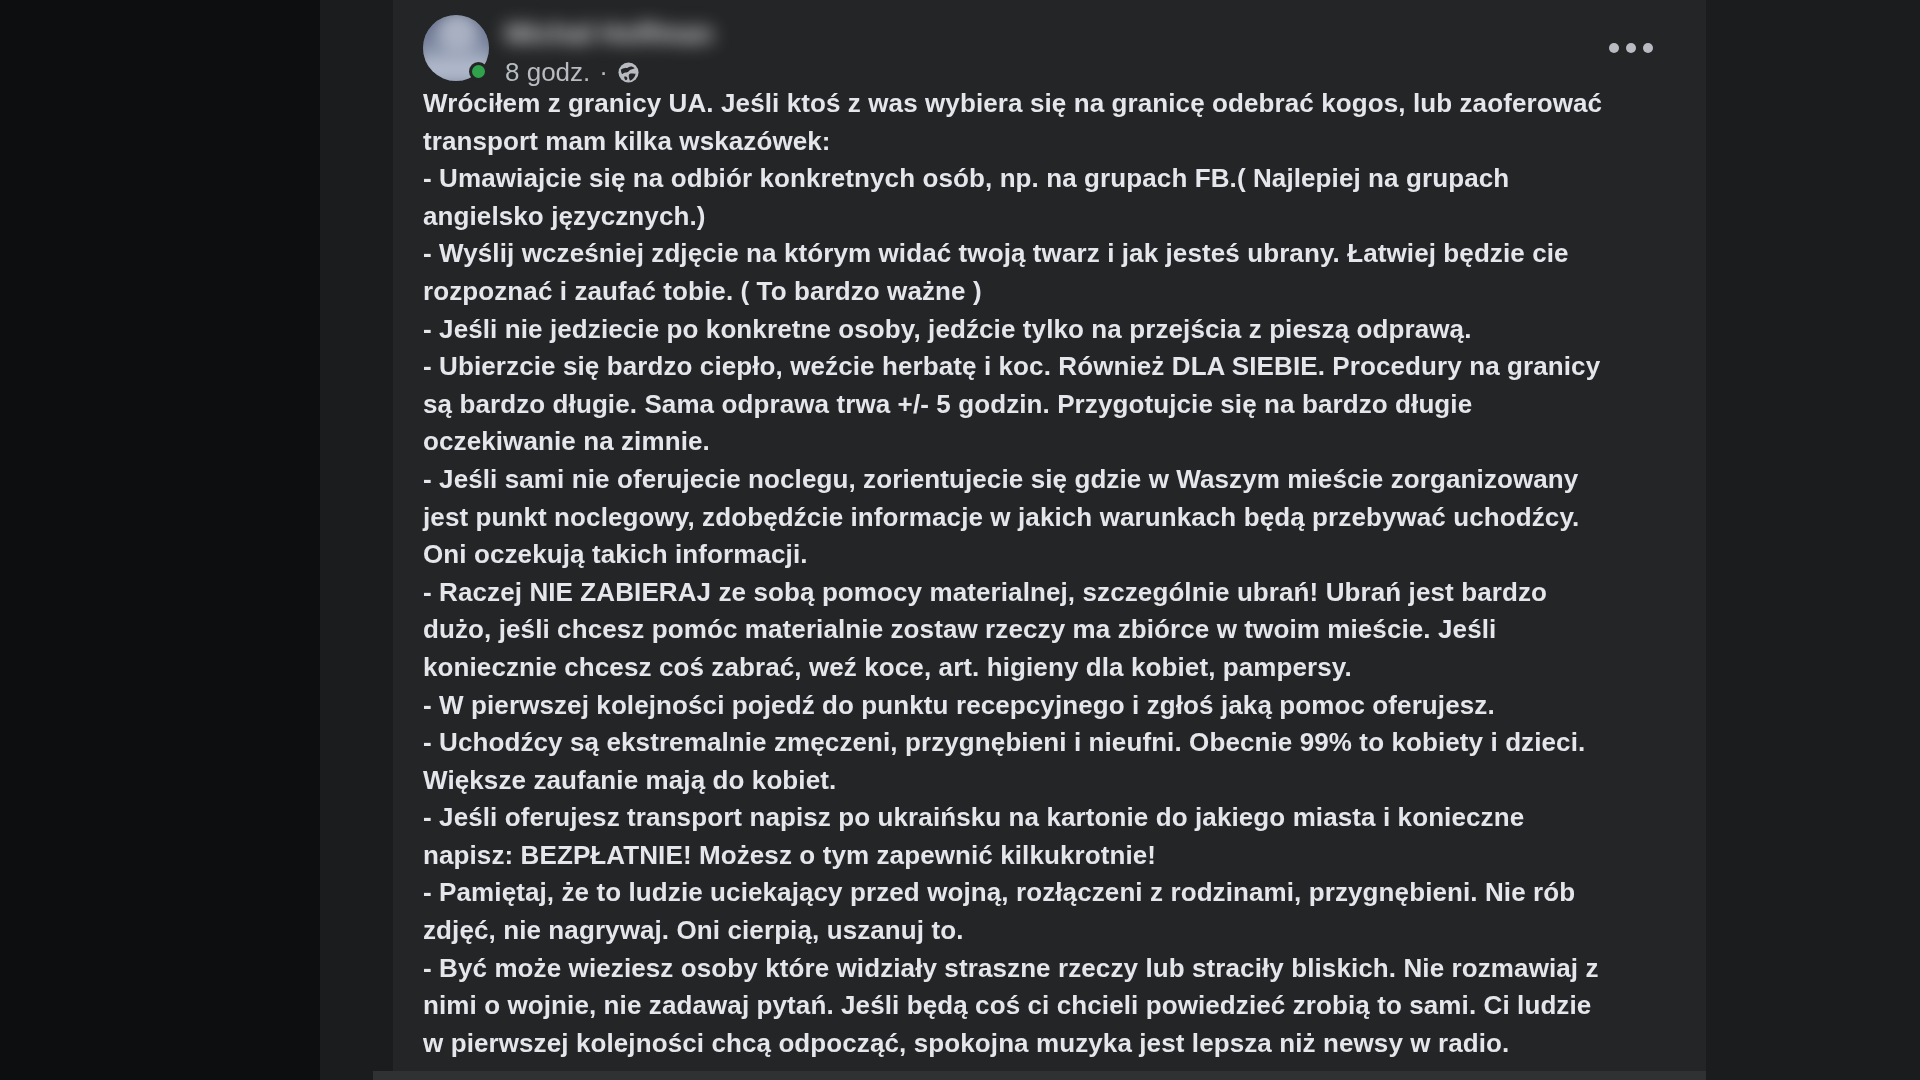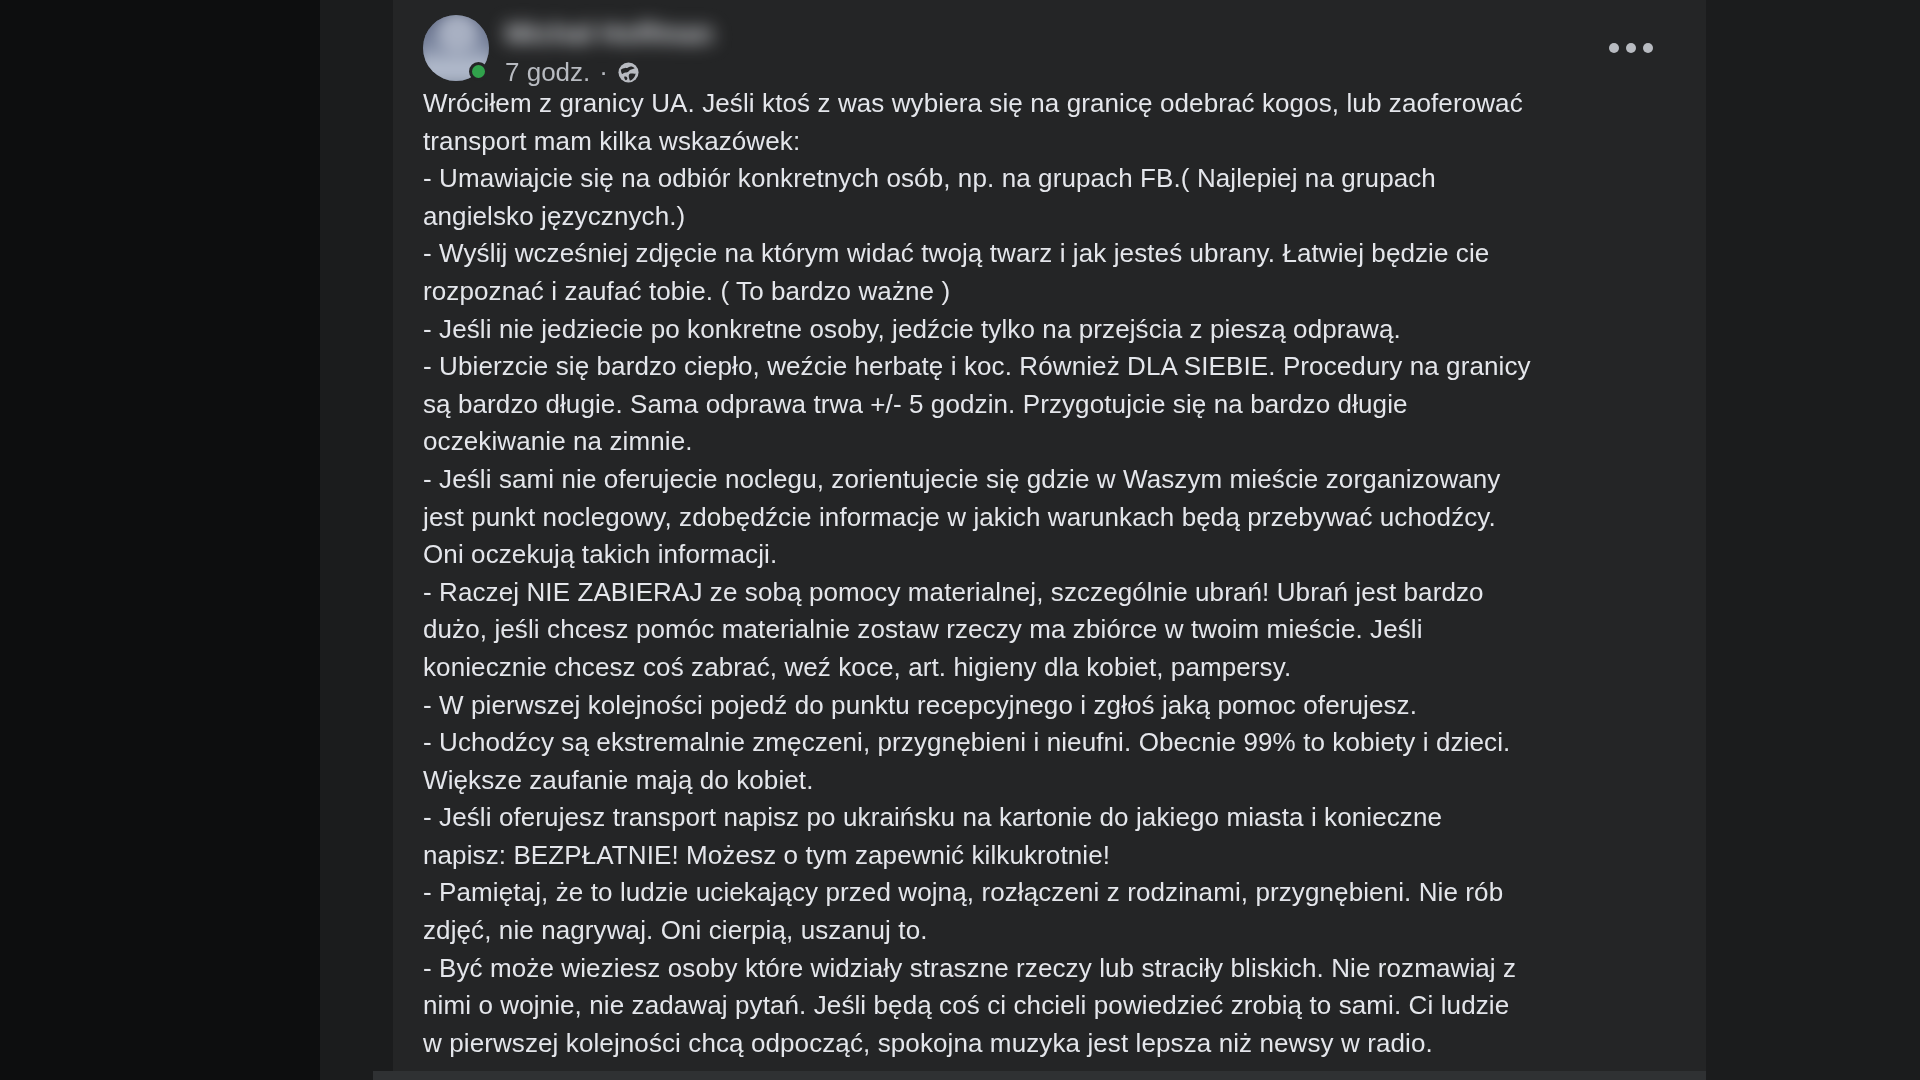--- a/index.html
+++ b/index.html
@@ -95,7 +95,7 @@
       <div class="author-name">Michał Hoffman</div>
 
       <div class="meta-row">
-        <span class="time">7 godz.</span>
+        <span class="time">8 godz.</span>
         <span class="meta-dot">·</span>
         <svg class="globe" viewBox="0 0 24 24">
           <circle cx="12" cy="12" r="10.5" fill="#b8bbc1"></circle>

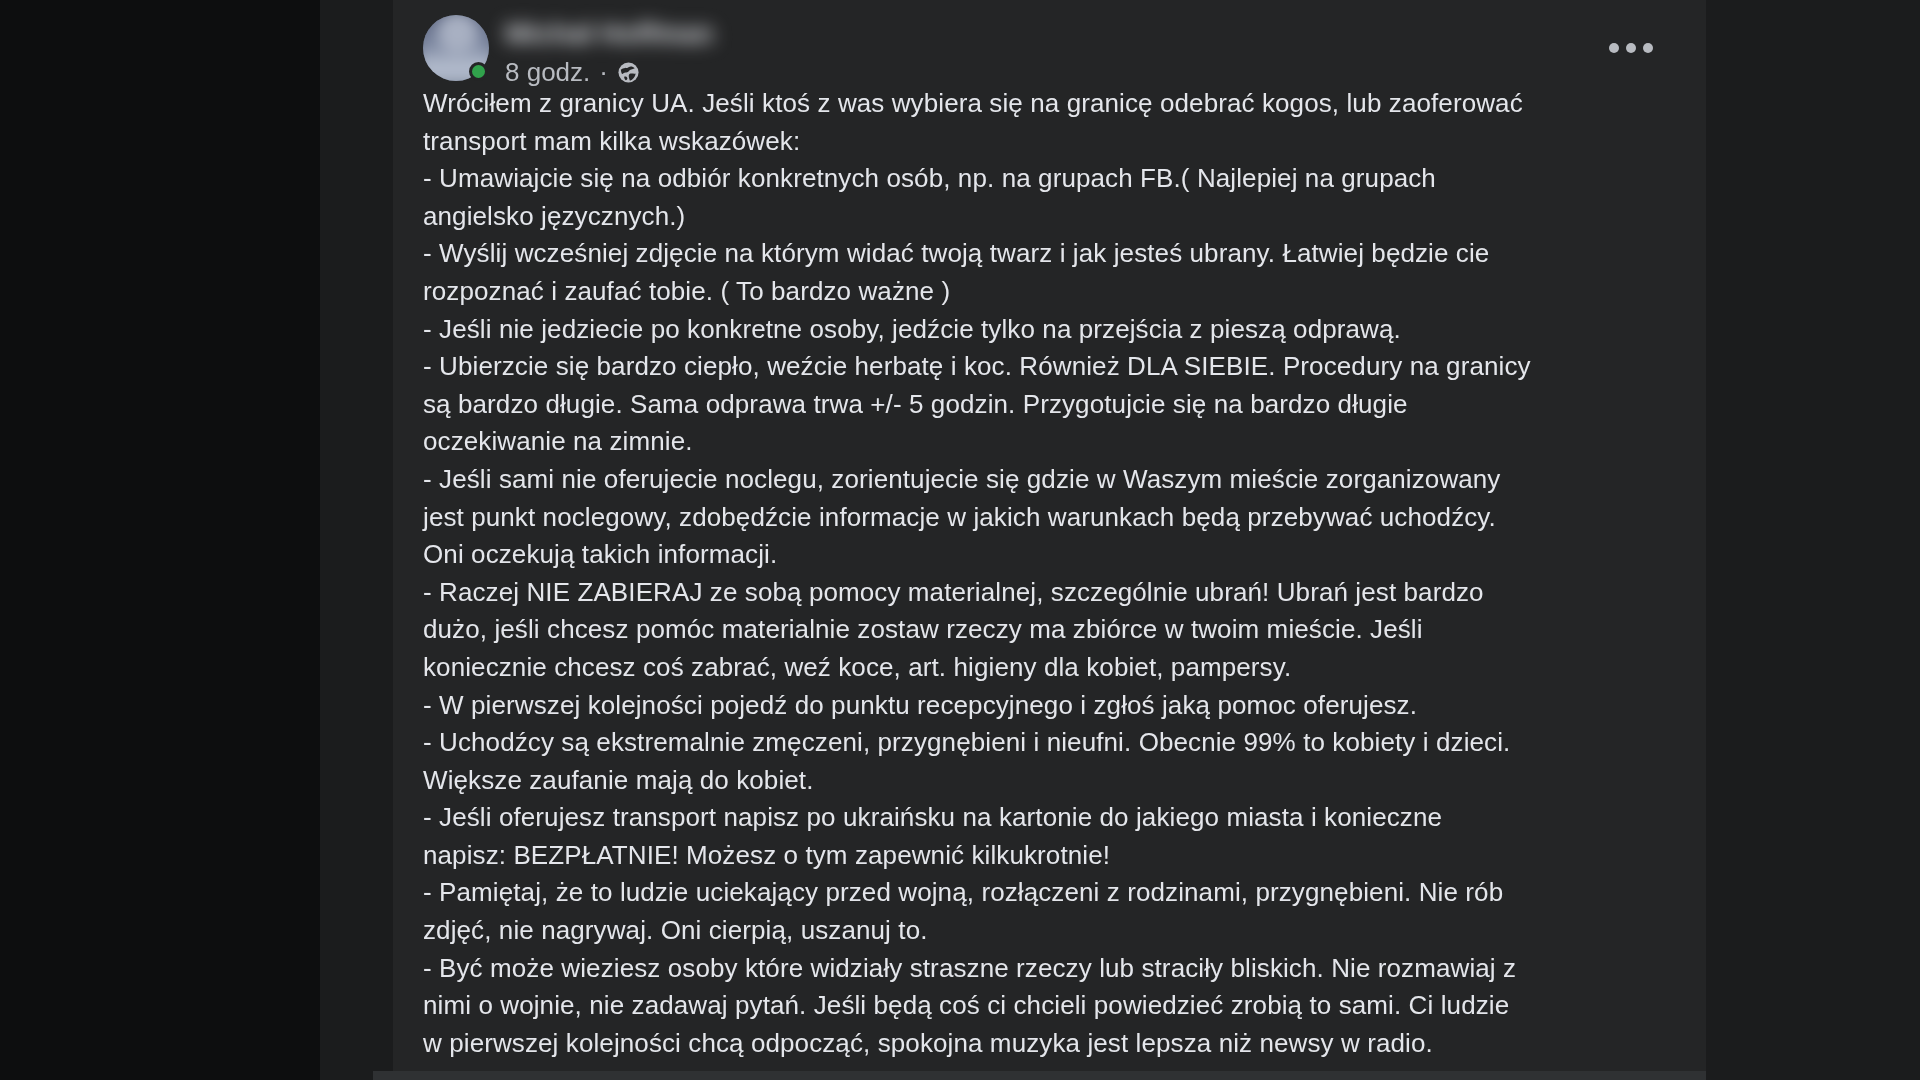--- a/index.html
+++ b/index.html
@@ -67,7 +67,7 @@
   .post-body {
     position:absolute; left:30px; top:85px; width:1262px;
     font-size:26px; line-height:37.6px; color:var(--primary-text,#e4e6eb);
-    white-space:pre-line; letter-spacing:0.1px;
+    white-space:pre-line; letter-spacing:0.1px;font-weight:bold;
   }
 
   

